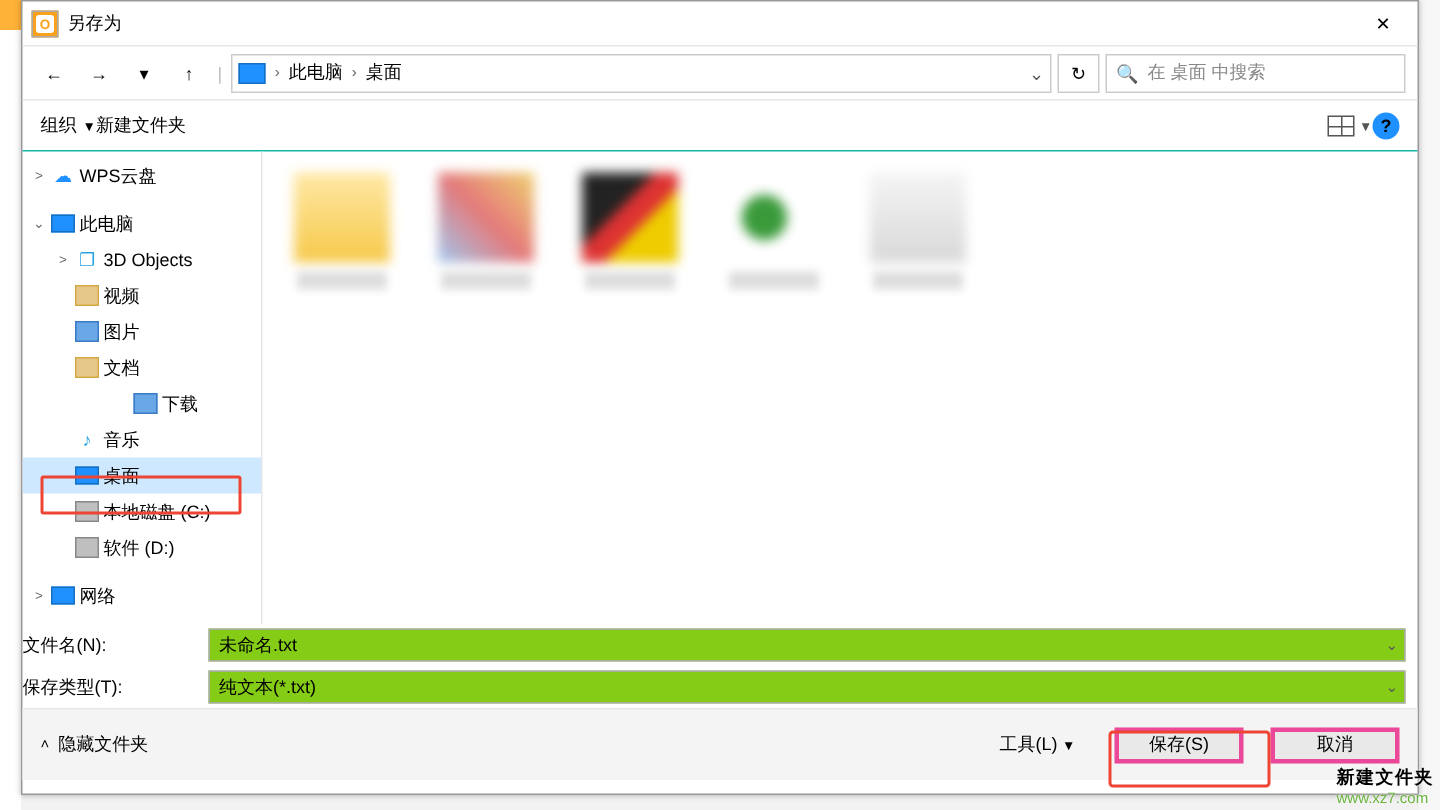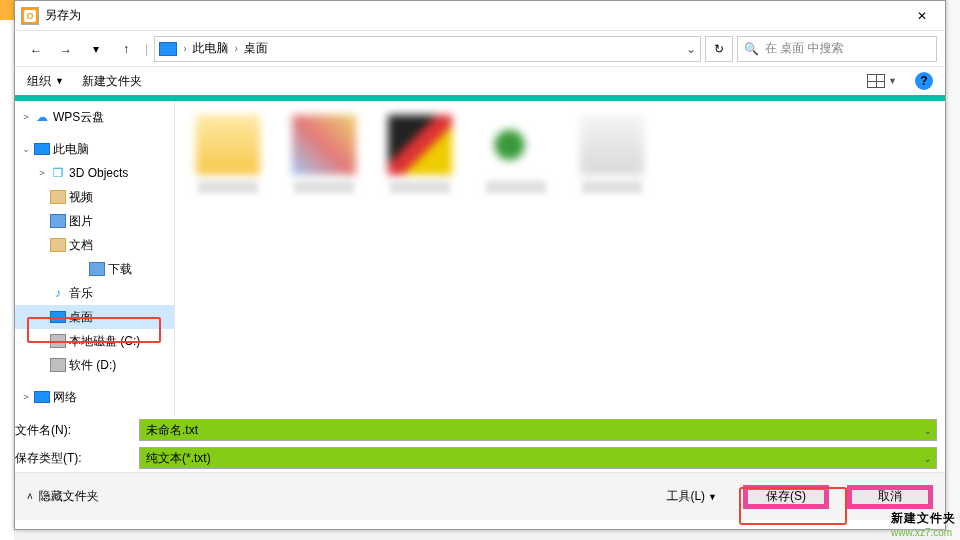--- a/index.html
+++ b/index.html
@@ -24,7 +24,7 @@
   .search{width:200px;height:26px;border:1px solid #ccc;display:flex;align-items:center;padding:0 6px;gap:6px;color:#888;}
   .search .mag{color:#888;}
 
-  .toolbar{height:34px;border-bottom:6px solid #14b8a6;display:flex;align-items:center;padding:0 12px;gap:18px;}
+  .toolbar{height:34px;border-bottom:1px solid #14b8a6;display:flex;align-items:center;padding:0 12px;}
   .toolbar .item{color:#1a69b5;display:flex;align-items:center;gap:4px;}
   .toolbar .spacer{flex:1;}
   .toolbar .view-ico{width:18px;height:14px;border:1px solid #555;position:relative;}

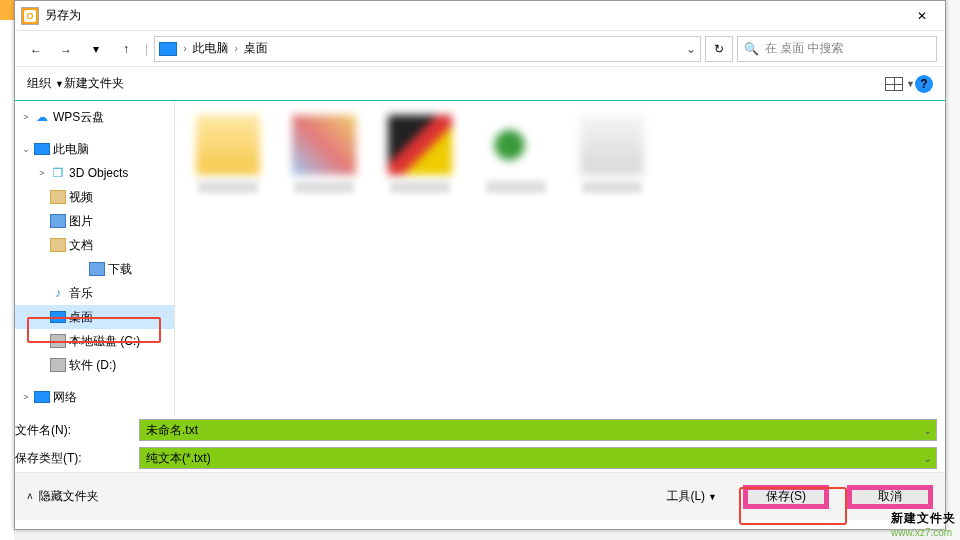--- a/index.html
+++ b/index.html
@@ -71,7 +71,7 @@
   .bottombar .hide{display:flex;align-items:center;gap:6px;}
   .bottombar .spacer{flex:1;}
   .bottombar .tool{display:flex;align-items:center;gap:3px;padding:4px 8px;}
-  .btn{width:86px;height:24px;border:5px solid #ec4899;background:#e9e9e9;display:flex;align-items:center;justify-content:center;}
+  .btn{width:86px;height:24px;border:3px solid #ec4899;background:#e9e9e9;display:flex;align-items:center;justify-content:center;}
   .redbox2{position:absolute;border:2px solid #e43;border-radius:3px;right:98px;bottom:4px;width:108px;height:38px;pointer-events:none;}
 
   .watermark{position:absolute;right:4px;bottom:2px;font-size:17px;font-weight:bold;color:#2aa4e0;letter-spacing:1px;text-shadow:0 0 2px #fff;}

